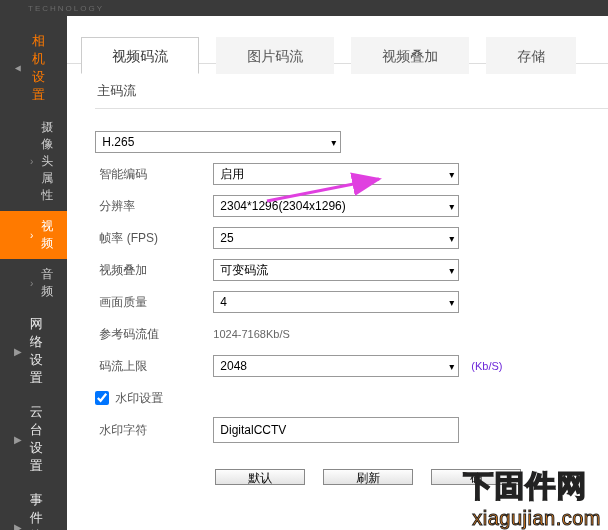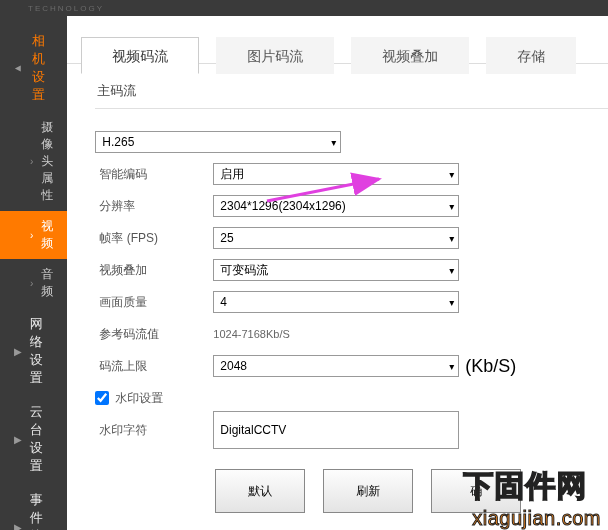--- a/index.html
+++ b/index.html
@@ -28,7 +28,7 @@
 .sel .arr { position: absolute; right: 4px; font-size: 10px; color: #000; }
 .txt { width: 246px; height: 38px; border: 1px solid #999; font-size: 12px; padding: 0 6px; }
 .static { font-size: 11px; color: #666; }
-.unit { font-size: 18px; color: #000000; margin-left: 6px; }
+.unit { font-size: 11px; color: #6d28d9; margin-left: 12px; }
 .chk { width: 14px; height: 14px; margin-right: 6px; }
 .btnrow { display: flex; gap: 18px; margin: 28px 0 0 120px; }
 .btn { width: 90px; height: 44px; border: 1px solid #888; background: linear-gradient(#fdfdfd,#e4e4e4); font-size: 12px; cursor: pointer; }

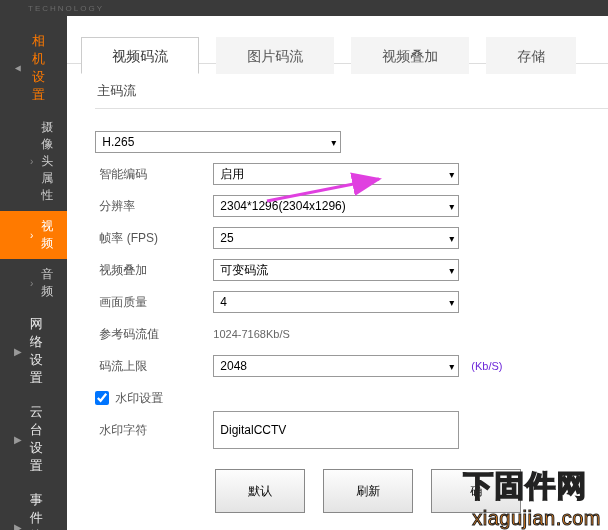--- a/index.html
+++ b/index.html
@@ -26,7 +26,7 @@
 .lbl.withcheck { display: flex; align-items: center; padding-left: 0; }
 .sel { width: 246px; height: 22px; border: 1px solid #999; font-size: 12px; padding: 0 20px 0 6px; background: #fff; position: relative; display: flex; align-items: center; cursor: pointer; }
 .sel .arr { position: absolute; right: 4px; font-size: 10px; color: #000; }
-.txt { width: 246px; height: 38px; border: 1px solid #999; font-size: 12px; padding: 0 6px; }
+.txt { width: 246px; height: 26px; border: 1px solid #999; font-size: 12px; padding: 0 6px; }
 .static { font-size: 11px; color: #666; }
 .unit { font-size: 11px; color: #6d28d9; margin-left: 12px; }
 .chk { width: 14px; height: 14px; margin-right: 6px; }

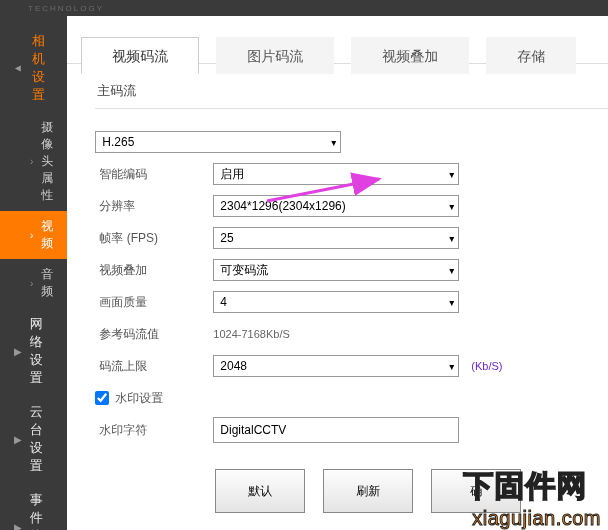--- a/index.html
+++ b/index.html
@@ -31,7 +31,7 @@
 .unit { font-size: 11px; color: #6d28d9; margin-left: 12px; }
 .chk { width: 14px; height: 14px; margin-right: 6px; }
 .btnrow { display: flex; gap: 18px; margin: 28px 0 0 120px; }
-.btn { width: 90px; height: 44px; border: 1px solid #888; background: linear-gradient(#fdfdfd,#e4e4e4); font-size: 12px; cursor: pointer; }
+.btn { width: 90px; height: 16px; border: 1px solid #888; background: linear-gradient(#fdfdfd,#e4e4e4); font-size: 12px; cursor: pointer; }
 .arrow-svg { position: absolute; left: 192px; top: 155px; pointer-events: none; }
 .watermark { position: absolute; right: 7px; bottom: 0; text-align: center; }
 .watermark .l1 { color: #ff8c1a; font-size: 30px; font-weight: bold; -webkit-text-stroke: 1.5px #222; letter-spacing: 1px; }

